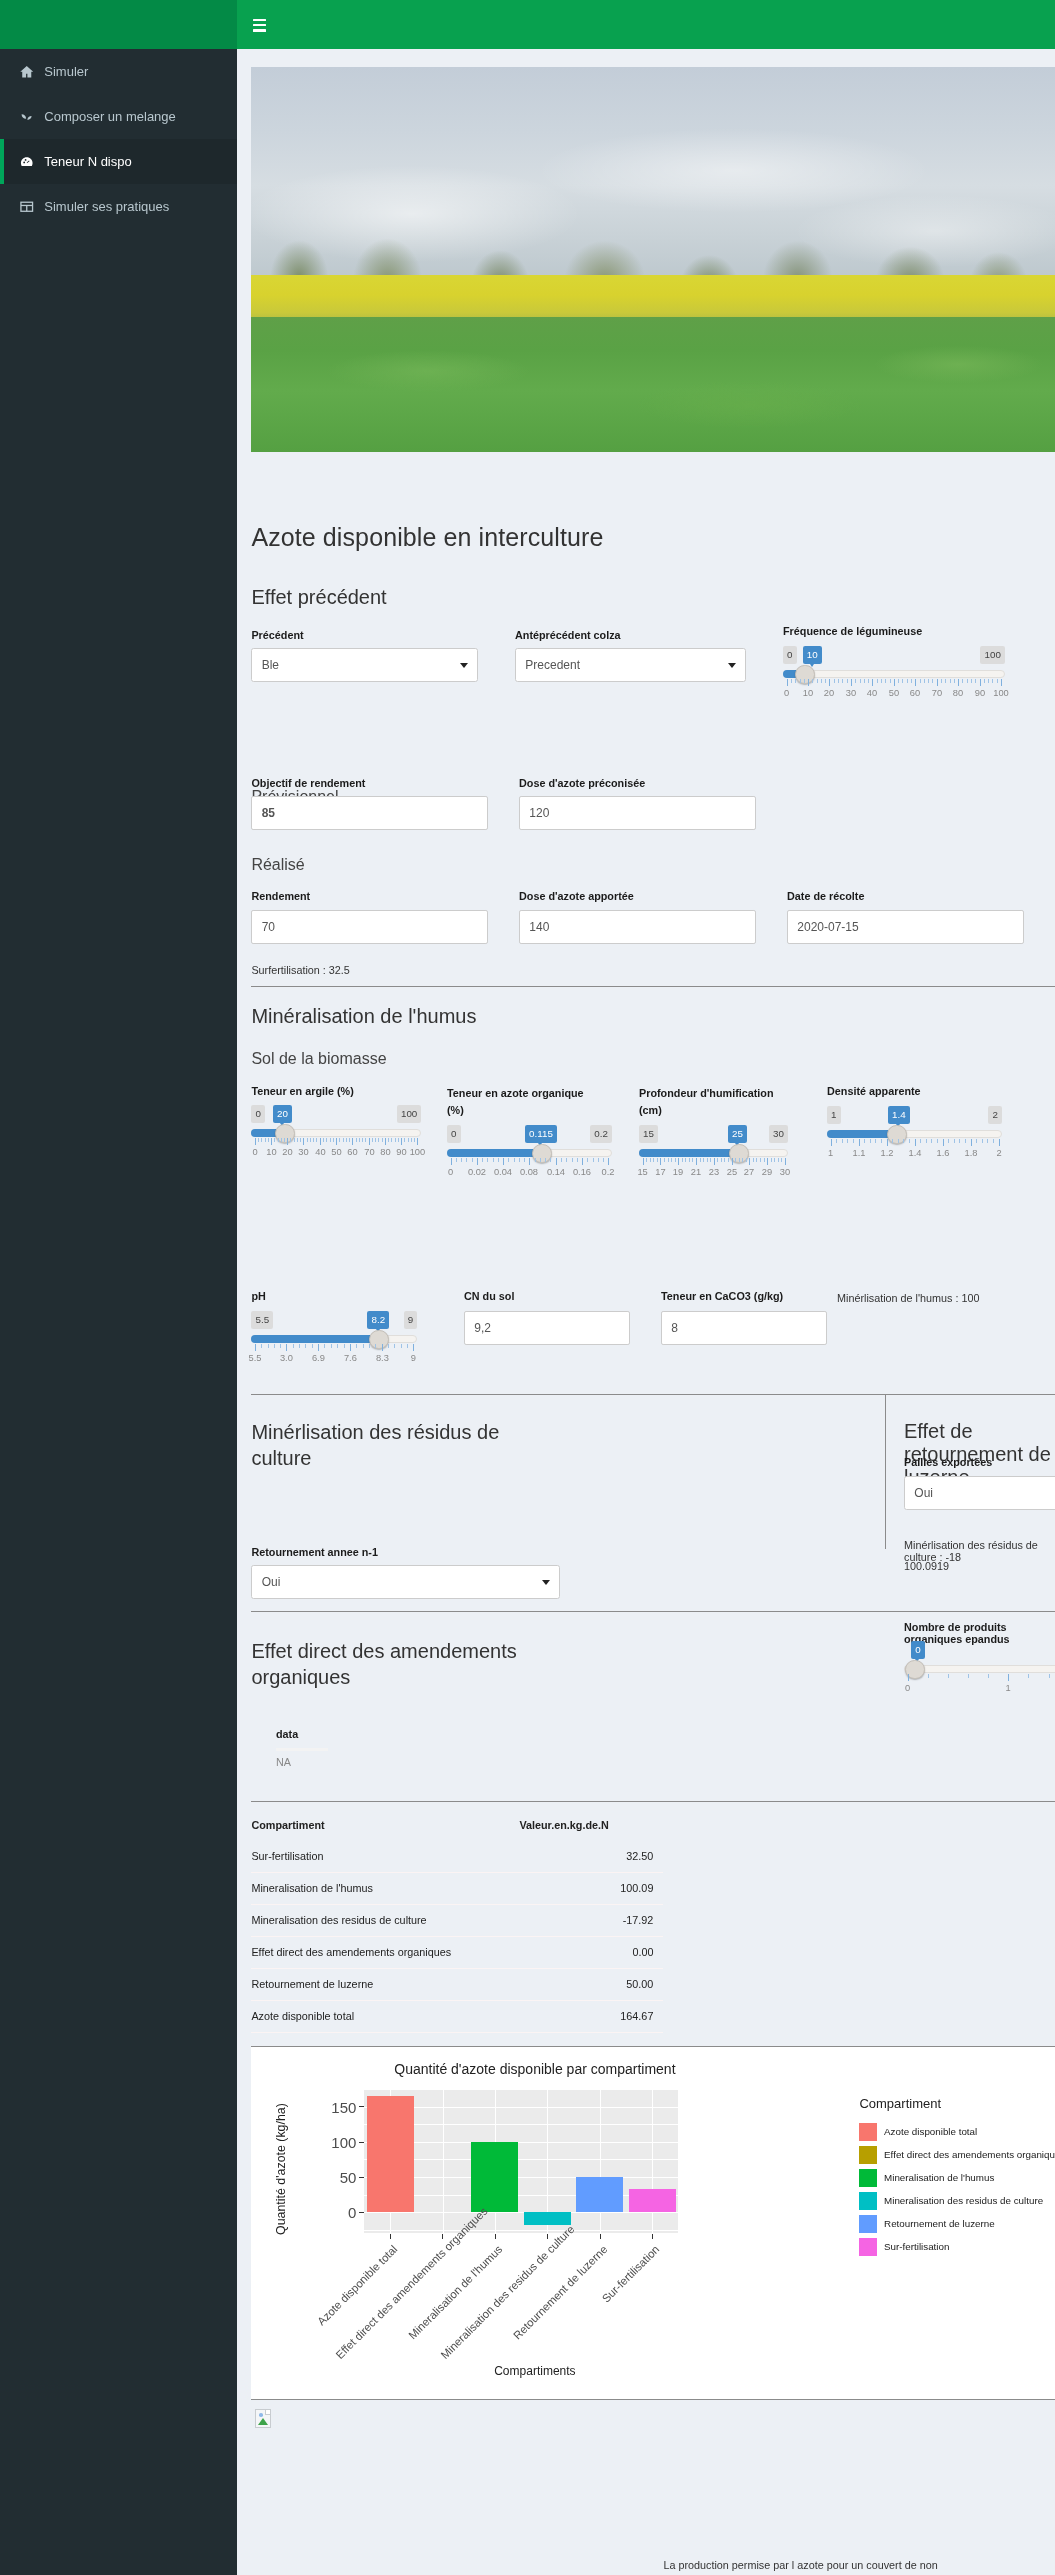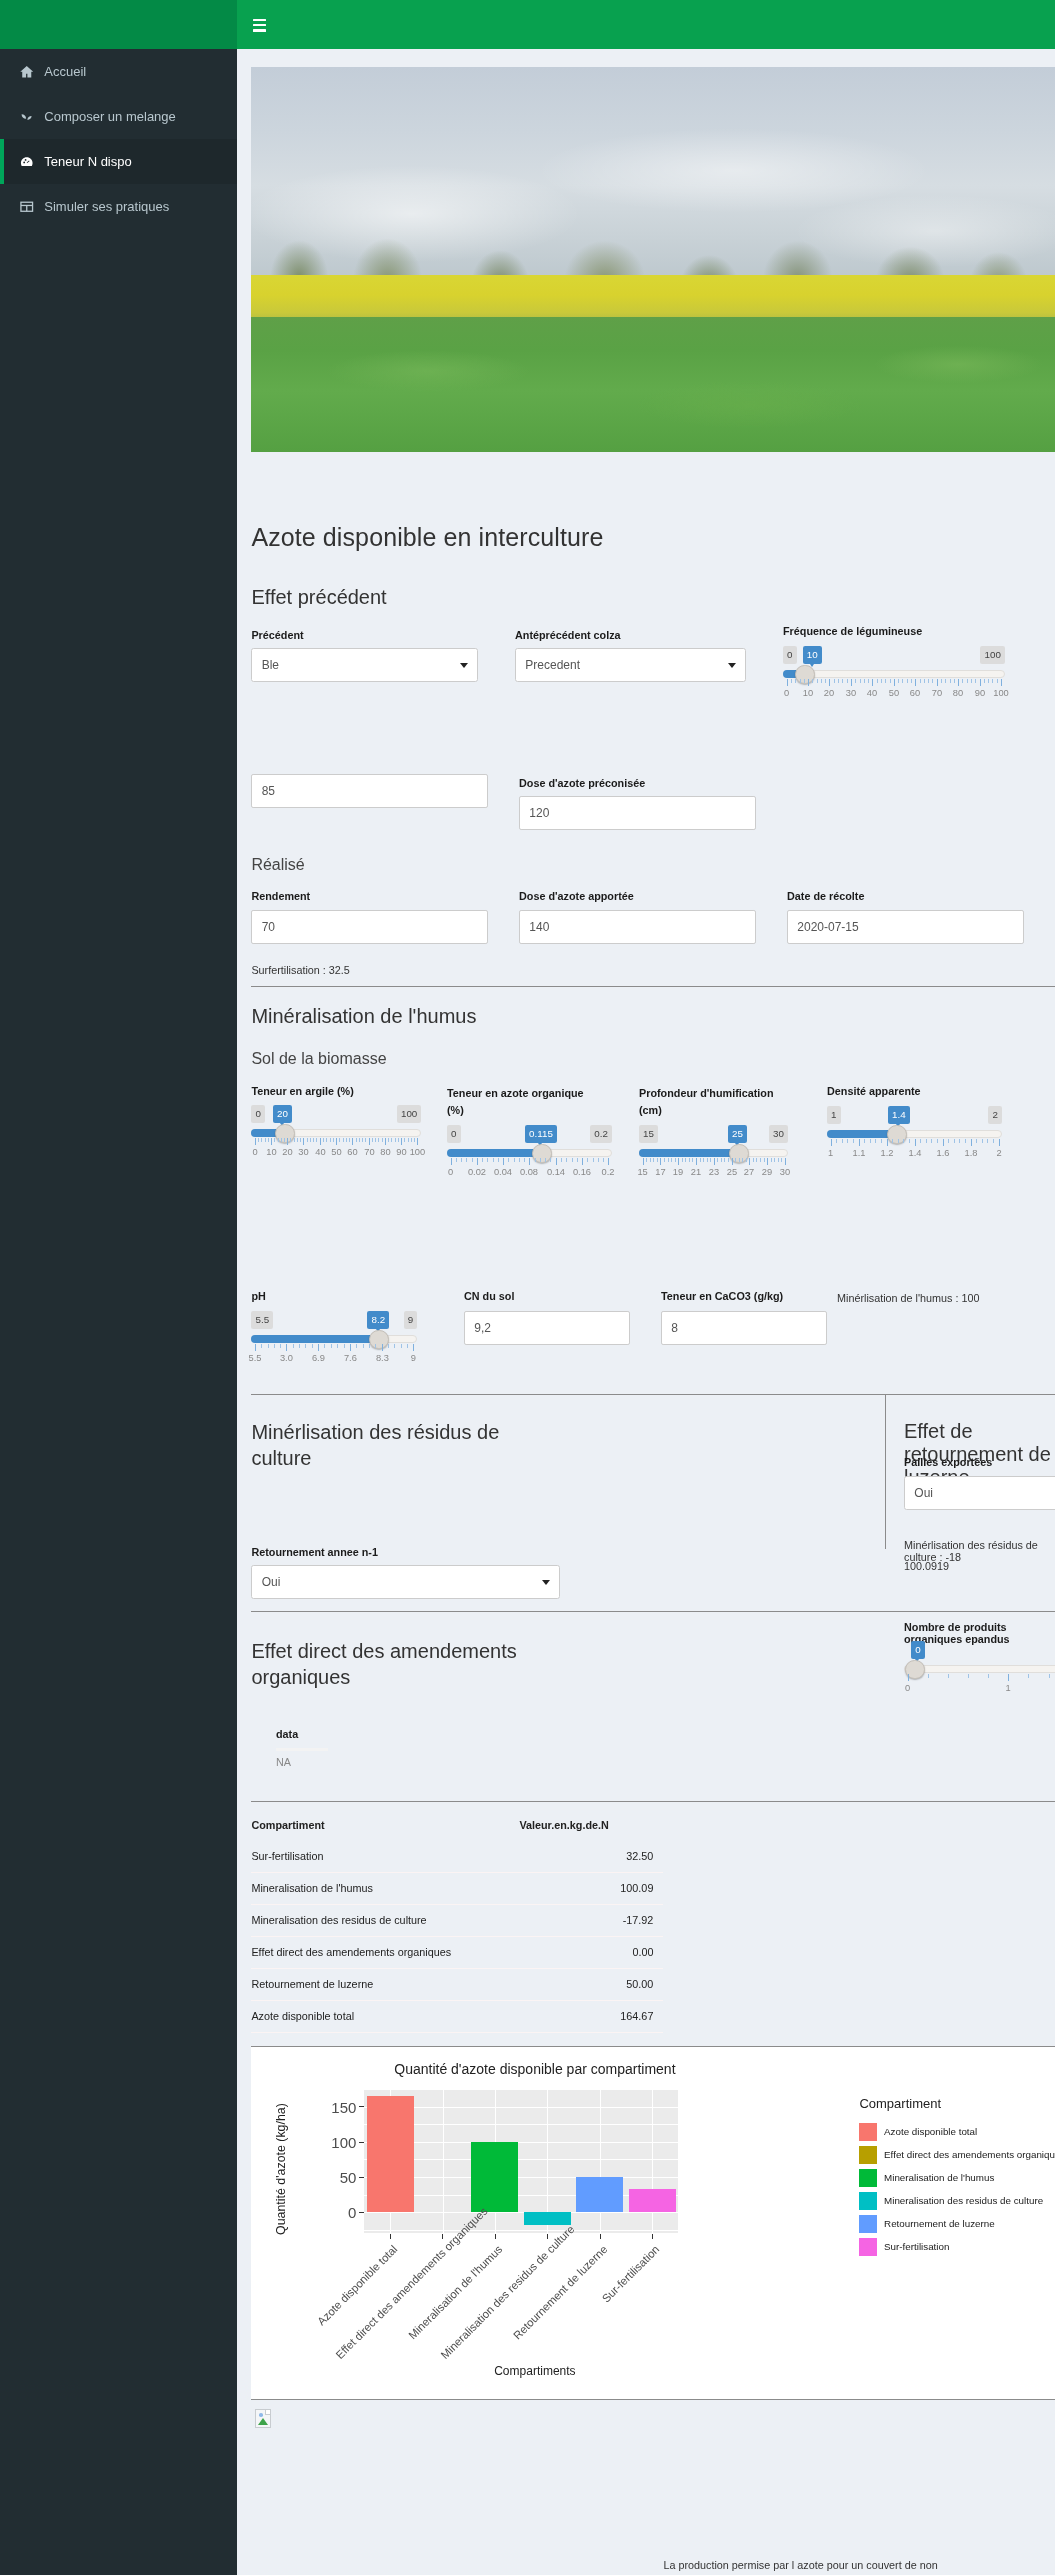--- a/index.html
+++ b/index.html
@@ -276,7 +276,7 @@
         <path d="M12 3 2 12h3v9h6v-6h2v6h6v-9h3z"></path>
       </svg>
     </span>
-    <span class="nav-label">Accueil</span>
+    <span class="nav-label">Simuler</span>
   </div>
 
   <div class="nav-item">

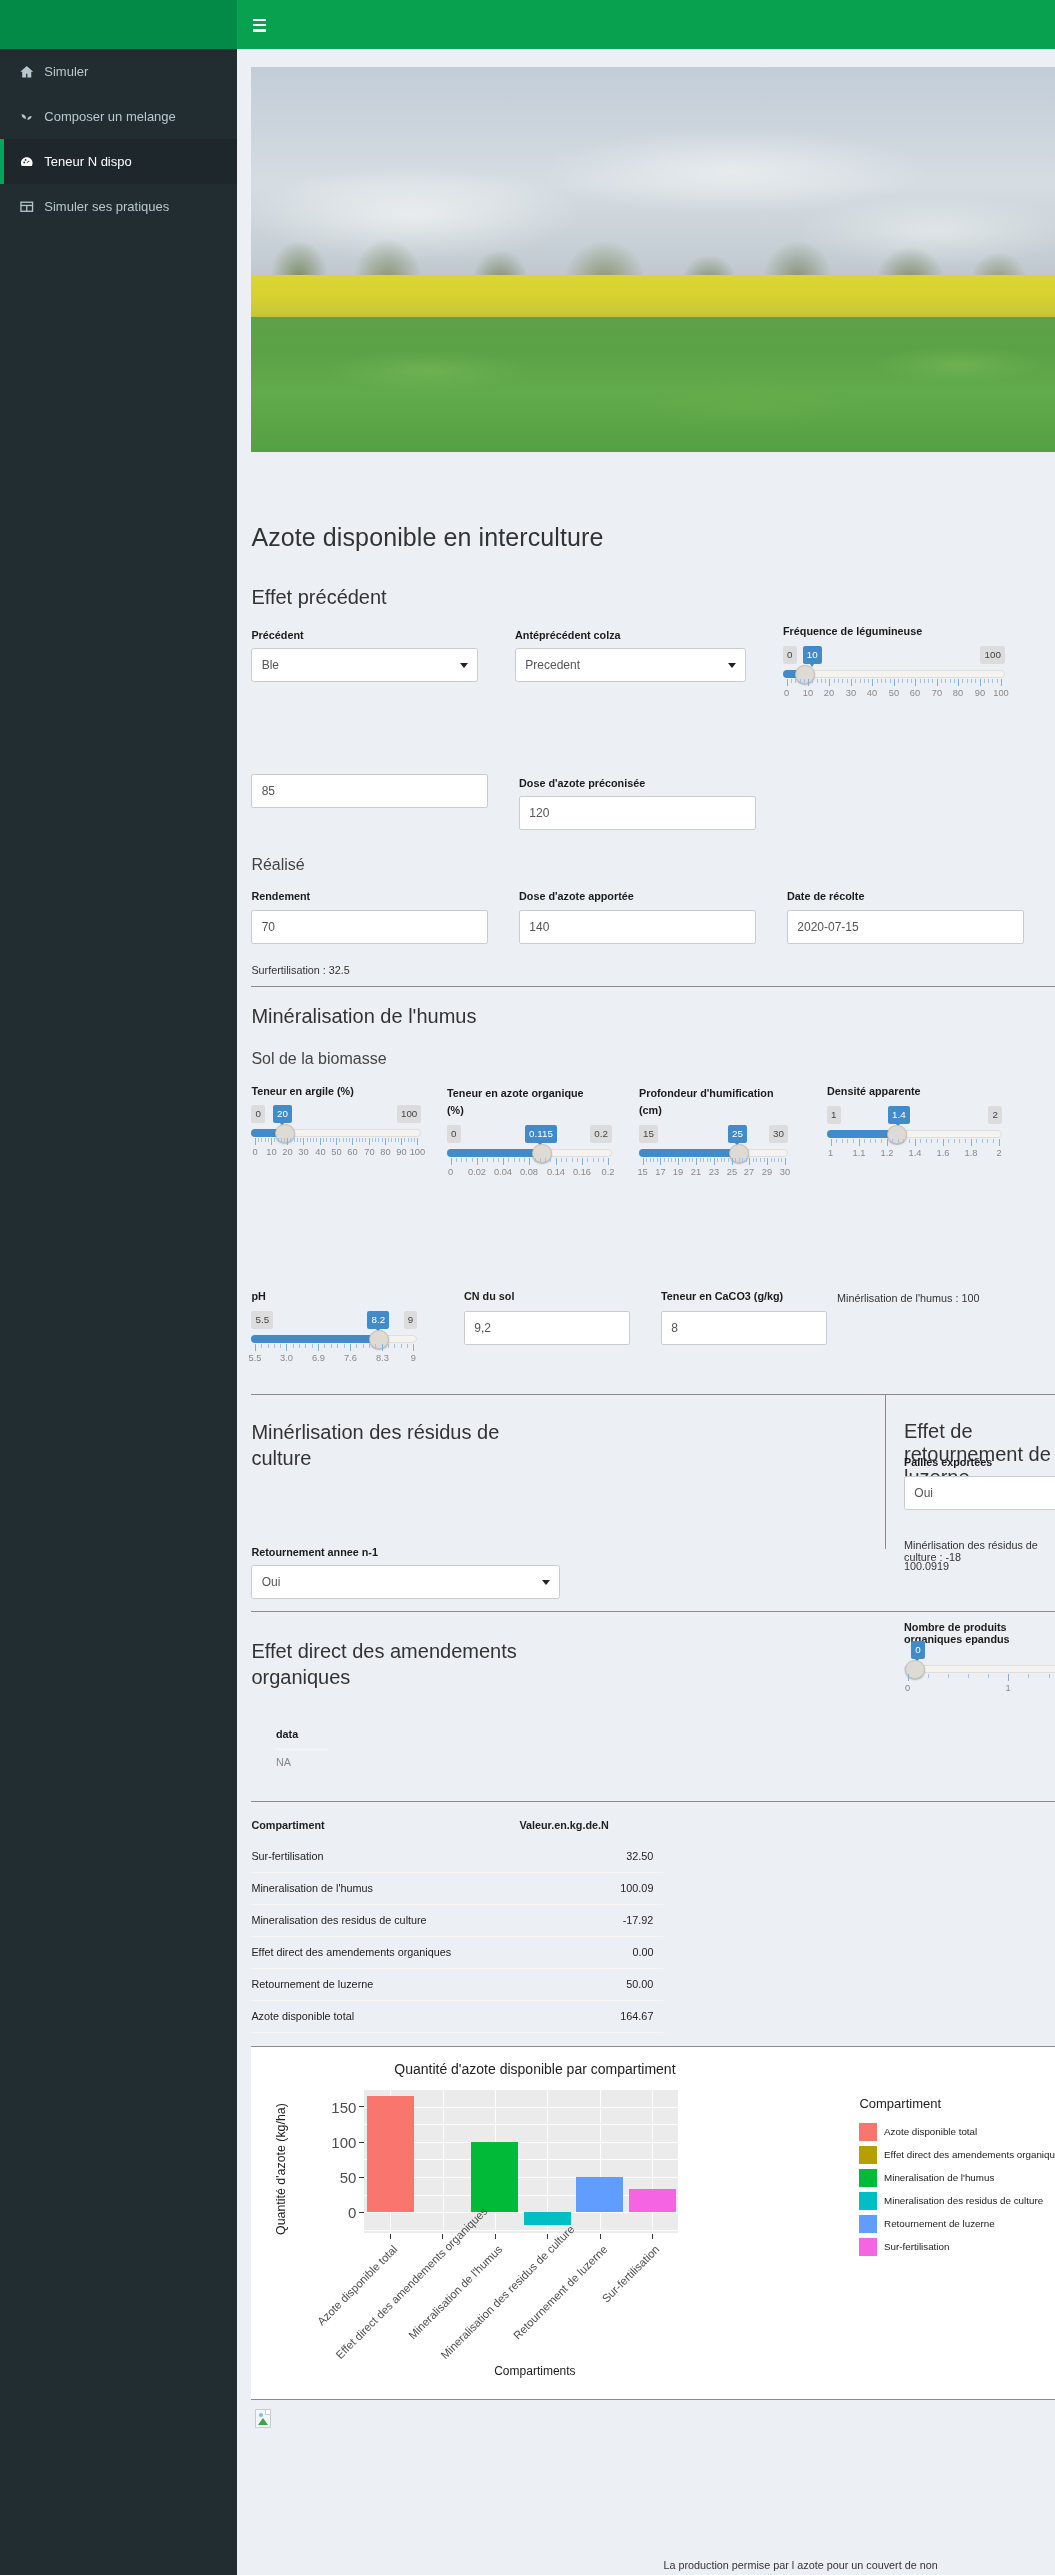--- a/index.html
+++ b/index.html
@@ -414,7 +414,7 @@
 
   <div class="abs h3" style="left:14.4px; top:696px;margin-top:43px;">Prévisionnel</div>
   <div class="abs flabel" style="left:14.4px; top:728px;">Objectif de rendement</div>
-  <div class="text-box" style="left:14.4px; top:725px; width:237px;">
+  <div class="text-box" style="left:14.4px; top:747px; width:237px;font-weight:bold;">
     <span>85</span>
   </div>
   <div class="abs flabel" style="left:282px; top:728px;">Dose d'azote préconisée</div>

